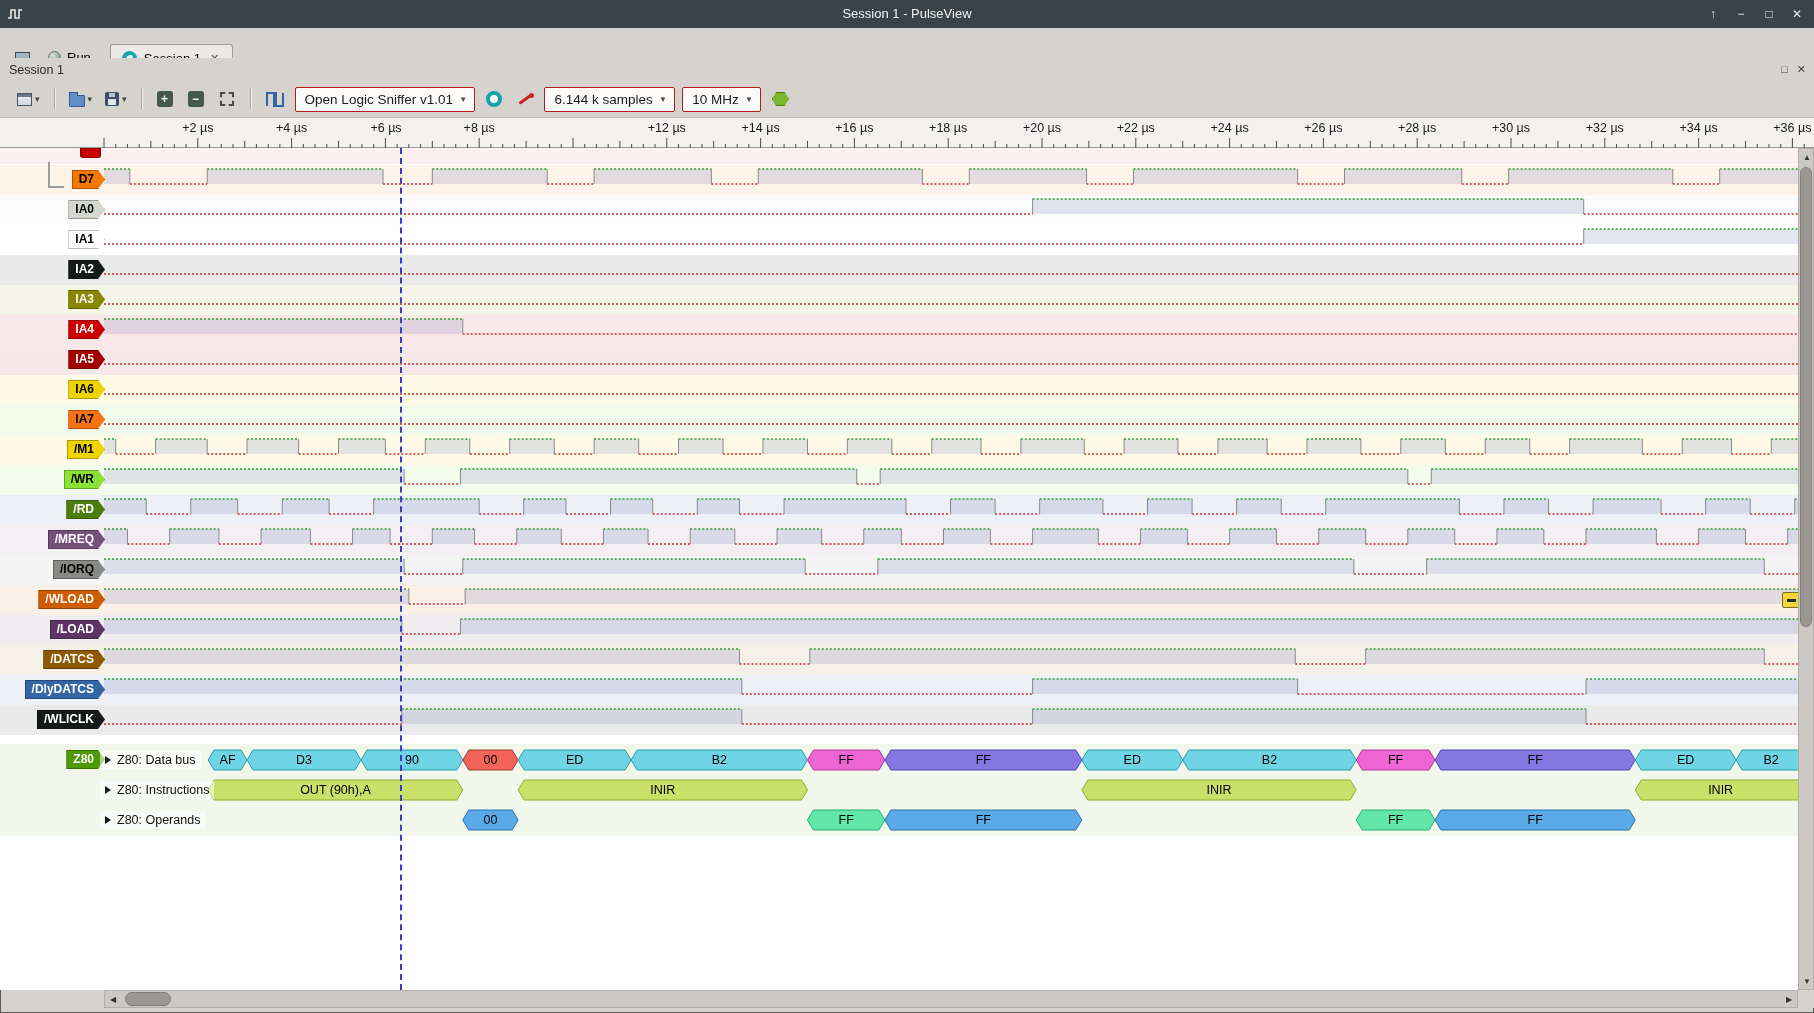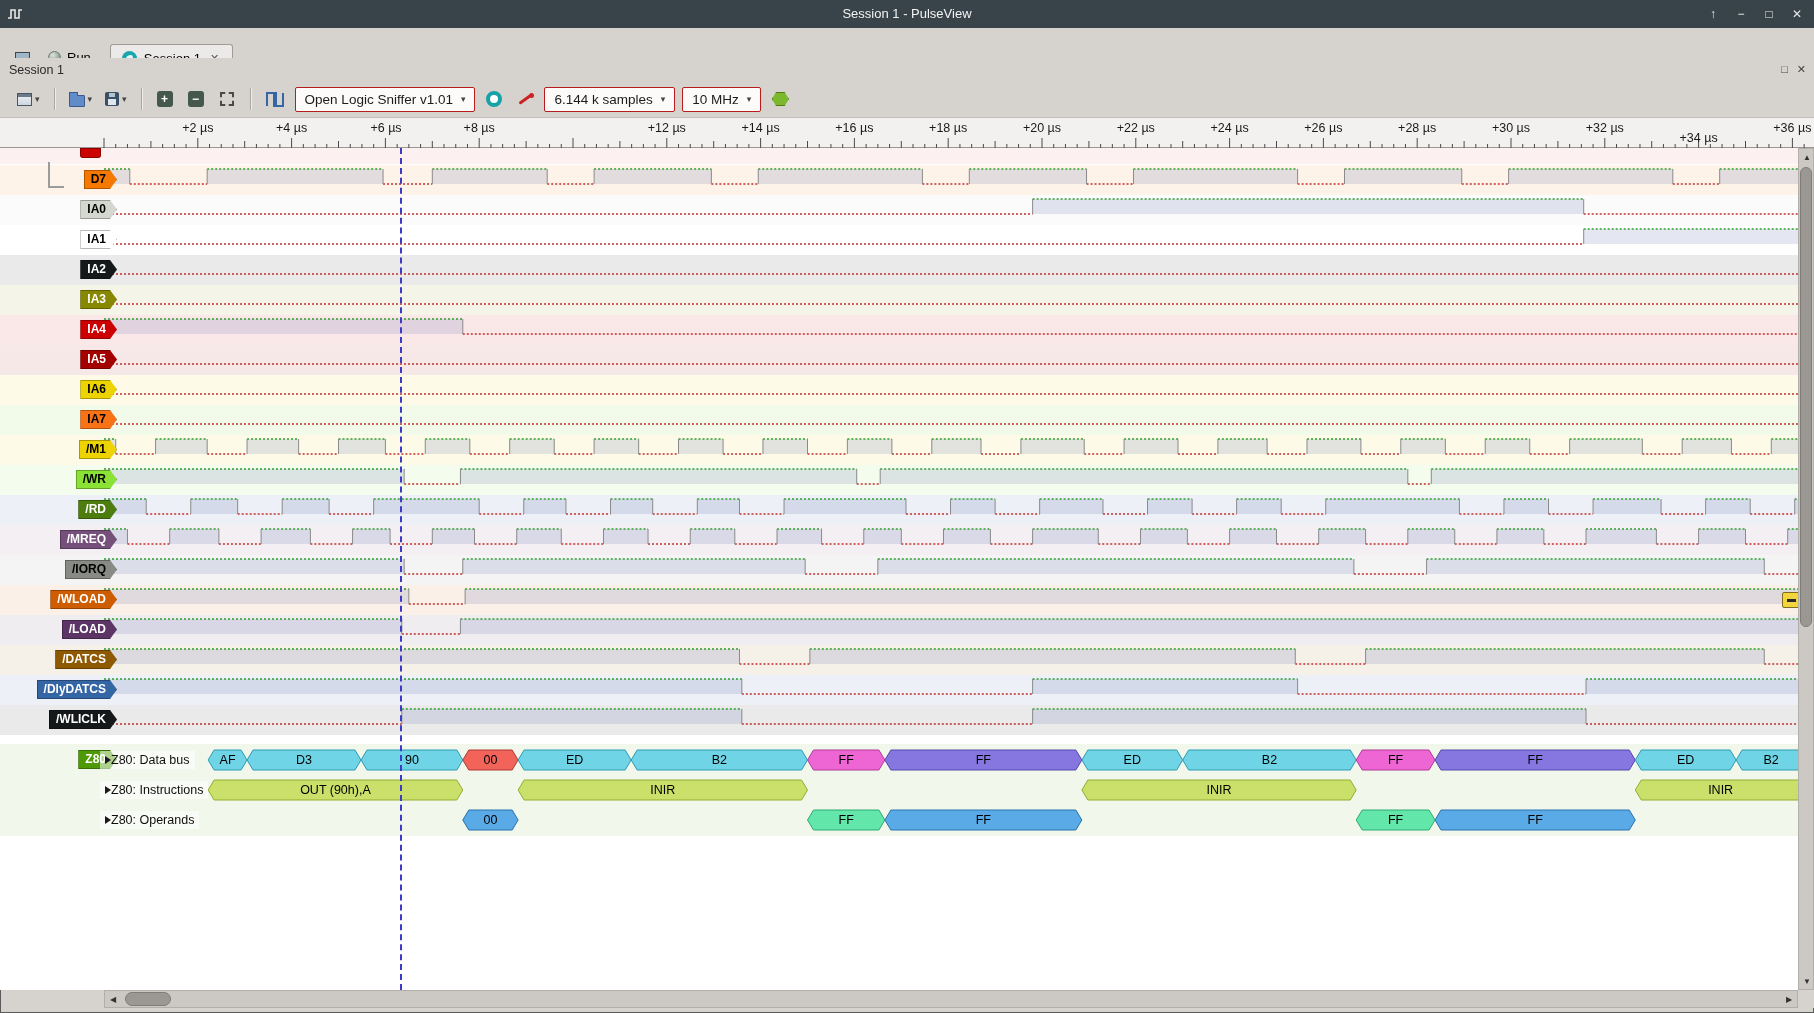--- a/index.html
+++ b/index.html
@@ -340,7 +340,7 @@
         <span class="rlab" style="left: 1417.2px;">+28 µs</span>
         <span class="rlab" style="left: 1511px;">+30 µs</span>
         <span class="rlab" style="left: 1604.8px;">+32 µs</span>
-        <span class="rlab" style="left: 1698.6px; margin-top: 10px;">+34 µs</span>
+        <span class="rlab" style="left: 1698.6px;">+34 µs</span>
         <span class="rlab" style="left: 1792.4px;">+36 µs</span>
       </div>
   </div>

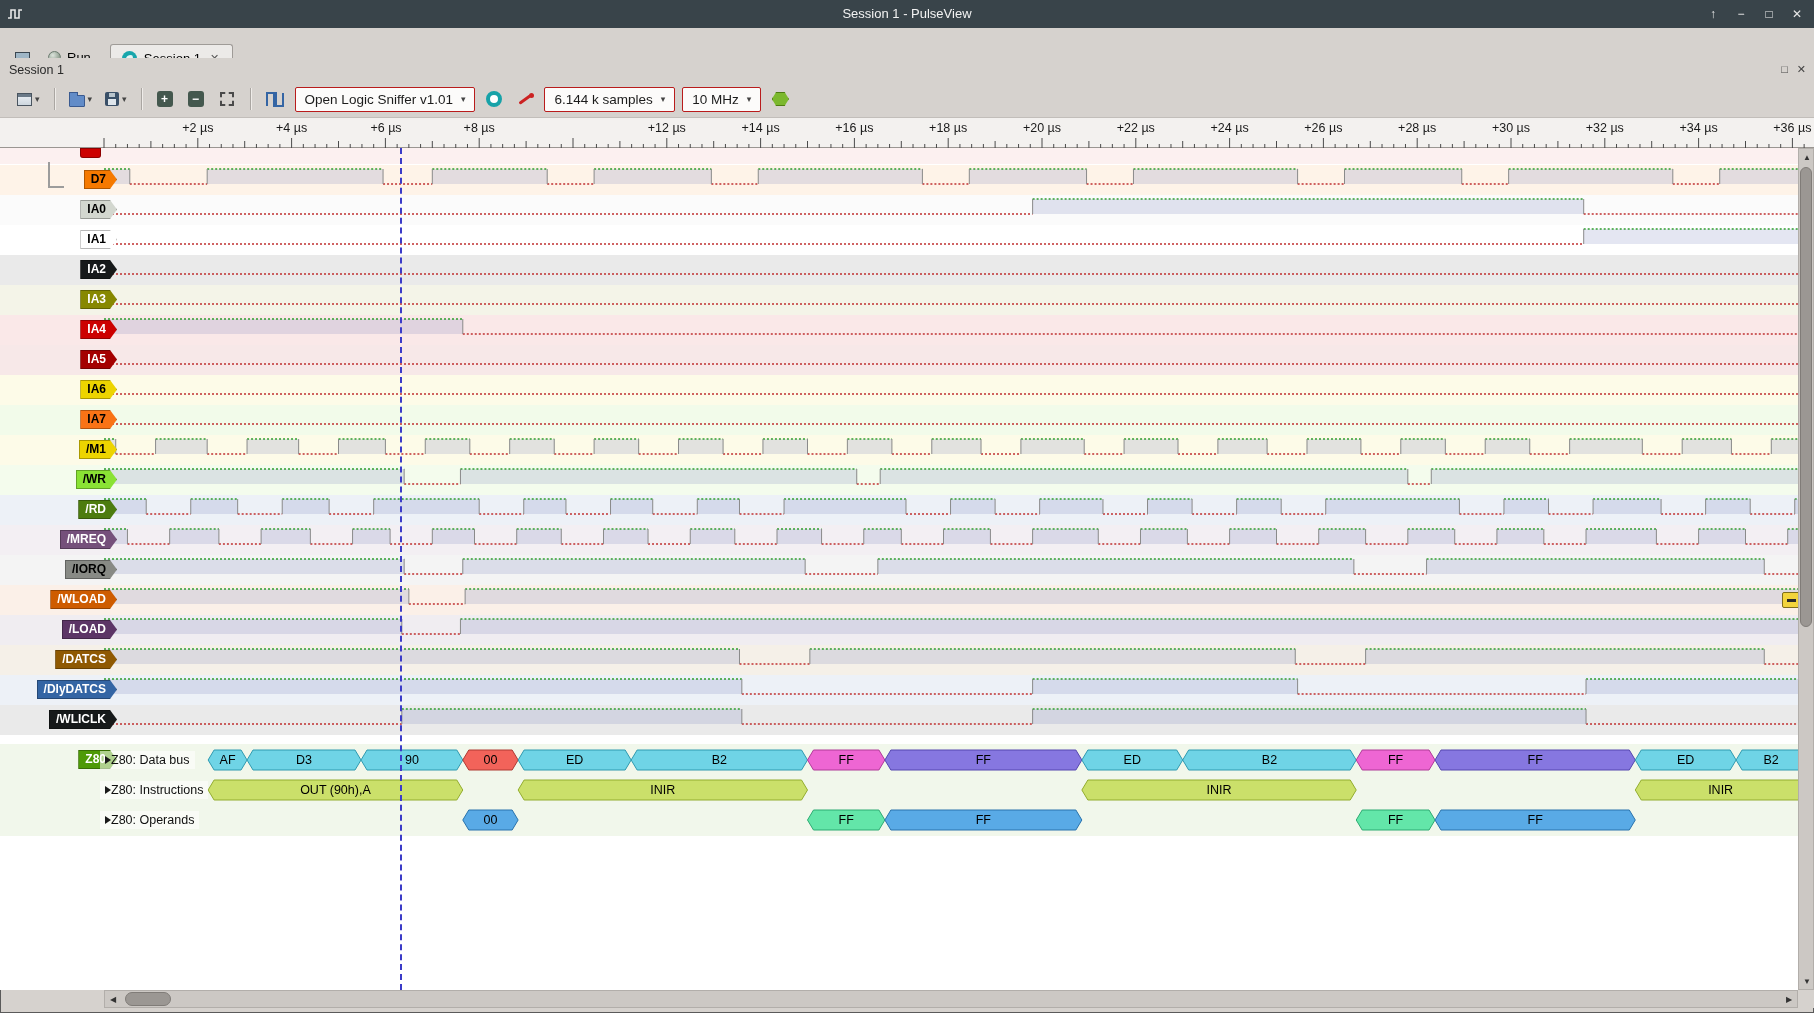--- a/index.html
+++ b/index.html
@@ -61,7 +61,7 @@
 
   
   .trace{position:absolute;left:0;top:148px;width:1798px;height:842px;background:#ffffff;overflow:hidden}
-  #tag-layer{position:absolute;left:16px;top:0;width:101px;height:100%}
+  #tag-layer{position:absolute;left:4px;top:0;width:101px;height:100%}
   .chtag{position:absolute;right:0;height:19px;line-height:19px;font-size:12px;font-weight:700;padding:0 11px 0 7px;white-space:nowrap;clip-path:polygon(0 0,calc(100% - 7px) 0,100% 50%,calc(100% - 7px) 100%,0 100%);box-shadow:inset 0 0 0 1px rgba(0,0,0,.28)}
   .declabel{position:absolute;left:100px;height:18px;display:flex;align-items:center;gap:0;font-size:12.5px;color:#101010;background:rgba(255,255,255,.55);padding:0 5px;white-space:nowrap}
   .exparrow{width:0;height:0;border-left:6px solid #1a1a1a;border-top:4px solid transparent;border-bottom:4px solid transparent}

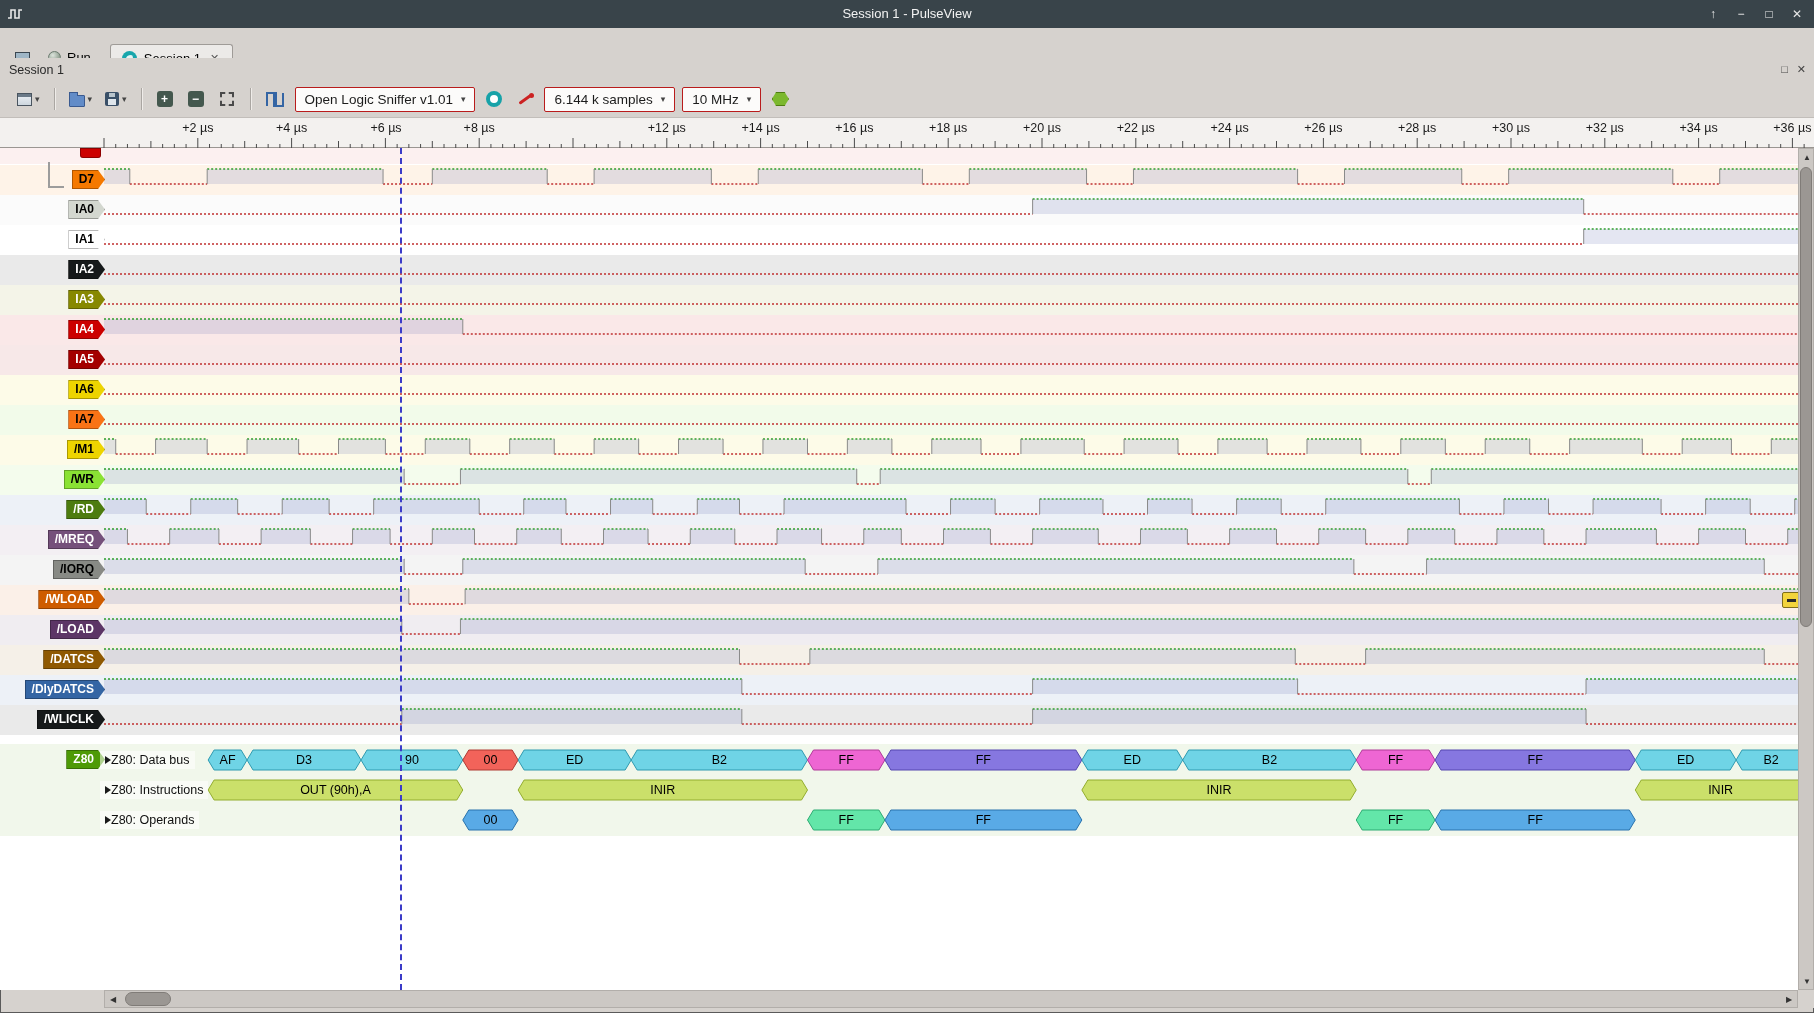--- a/index.html
+++ b/index.html
@@ -63,7 +63,7 @@
   .trace{position:absolute;left:0;top:148px;width:1798px;height:842px;background:#ffffff;overflow:hidden}
   #tag-layer{position:absolute;left:4px;top:0;width:101px;height:100%}
   .chtag{position:absolute;right:0;height:19px;line-height:19px;font-size:12px;font-weight:700;padding:0 11px 0 7px;white-space:nowrap;clip-path:polygon(0 0,calc(100% - 7px) 0,100% 50%,calc(100% - 7px) 100%,0 100%);box-shadow:inset 0 0 0 1px rgba(0,0,0,.28)}
-  .declabel{position:absolute;left:100px;height:18px;display:flex;align-items:center;gap:0;font-size:12.5px;color:#101010;background:rgba(255,255,255,.55);padding:0 5px;white-space:nowrap}
+  .declabel{position:absolute;left:100px;height:18px;display:flex;align-items:center;gap:6px;font-size:12.5px;color:#101010;background:rgba(255,255,255,.55);padding:0 5px;white-space:nowrap}
   .exparrow{width:0;height:0;border-left:6px solid #1a1a1a;border-top:4px solid transparent;border-bottom:4px solid transparent}
   #cursor{position:absolute;top:0;height:842px;width:0;border-left:2px dashed #3b3bc8}
   .groupbracket{position:absolute;left:48px;top:14px;width:16px;height:26px;border-left:2px solid #9c9c9c;border-bottom:2px solid #9c9c9c}

